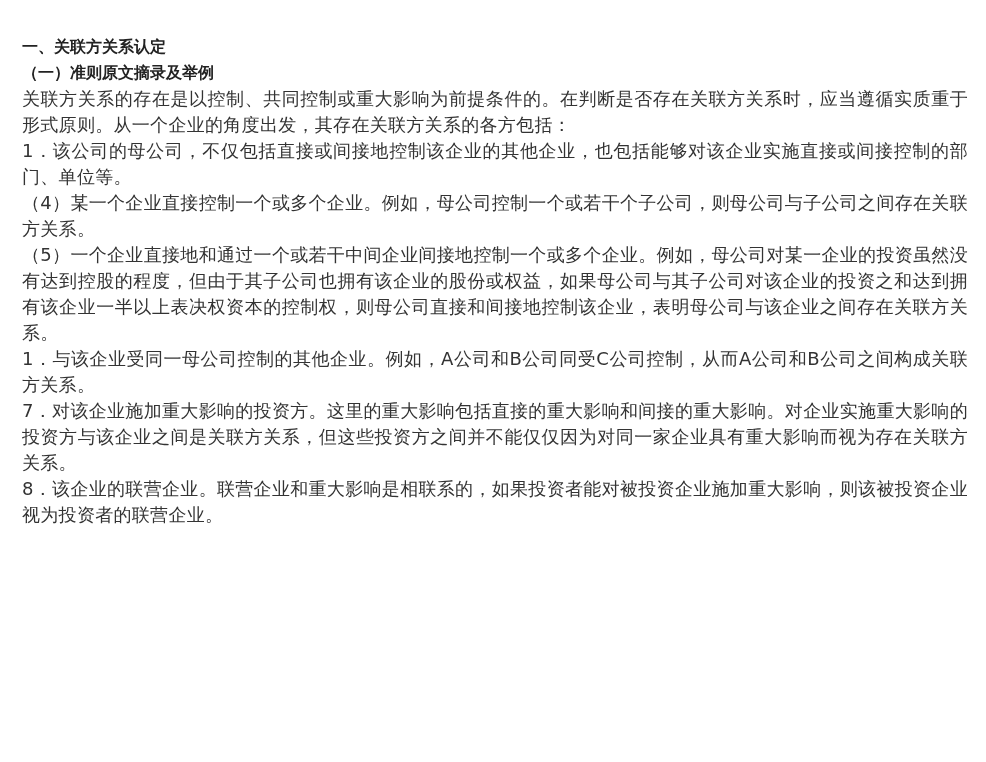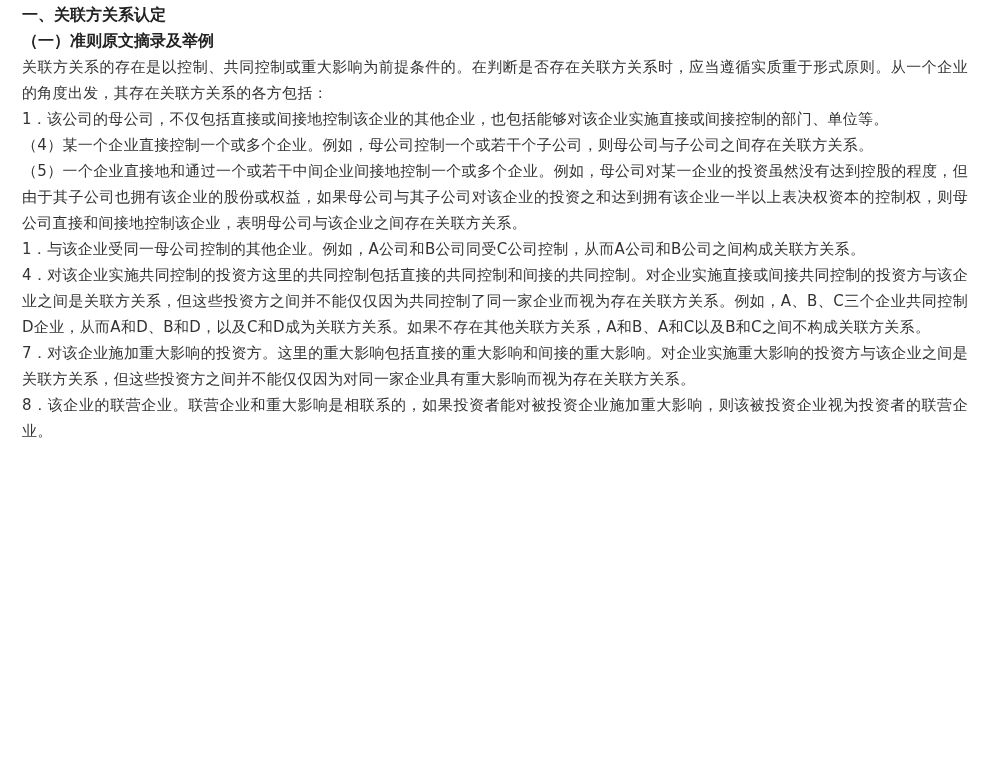--- a/index.html
+++ b/index.html
@@ -8,7 +8,7 @@
     font-family: "DejaVu Sans", "Liberation Sans", sans-serif;
     color: #333333;
   }
-  .doc { padding: 2px 18px 0 22px; }
+  .doc { padding: 2px 18px 0 22px; margin-top: 32px; }
   .h1, .h2 {
     font-family: "DejaVu Serif", "Liberation Serif", serif;
     font-weight: bold; font-size: 16px; line-height: 26px; color: #222;

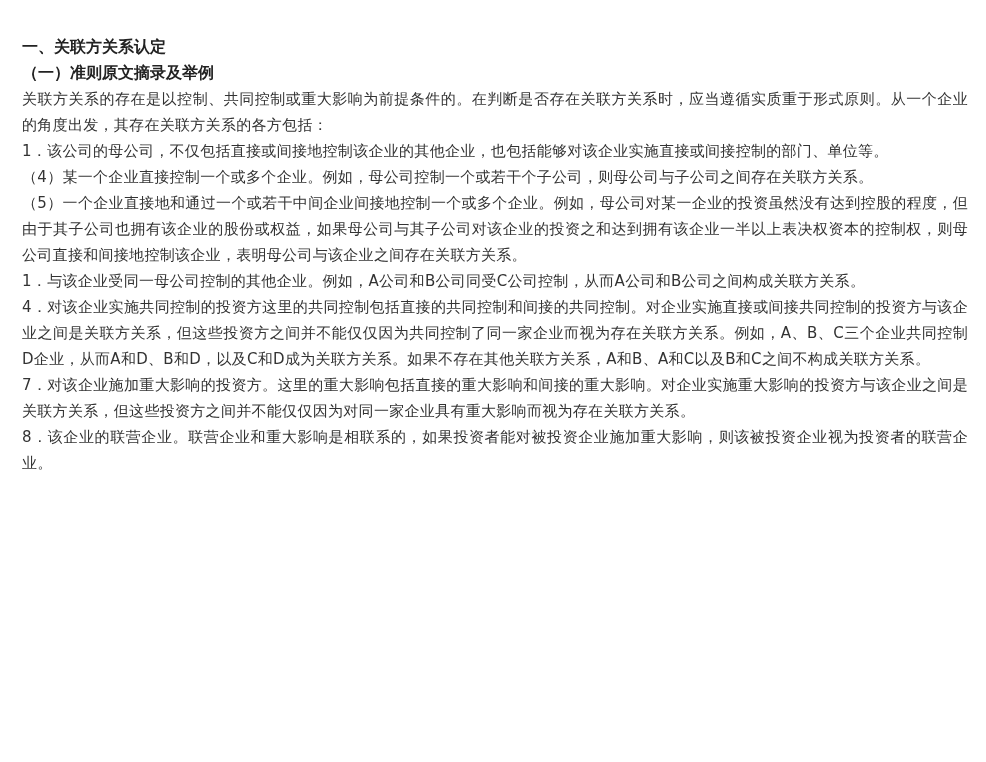--- a/index.html
+++ b/index.html
@@ -14,7 +14,7 @@
     font-weight: bold; font-size: 16px; line-height: 26px; color: #222;
   }
   .p {
-    font-size: 15px; line-height: 26px; text-align: justify;
+    font-size: 18px; line-height: 26px; text-align: justify;
     letter-spacing: 0.3px; margin: 0;
   }
 </style>

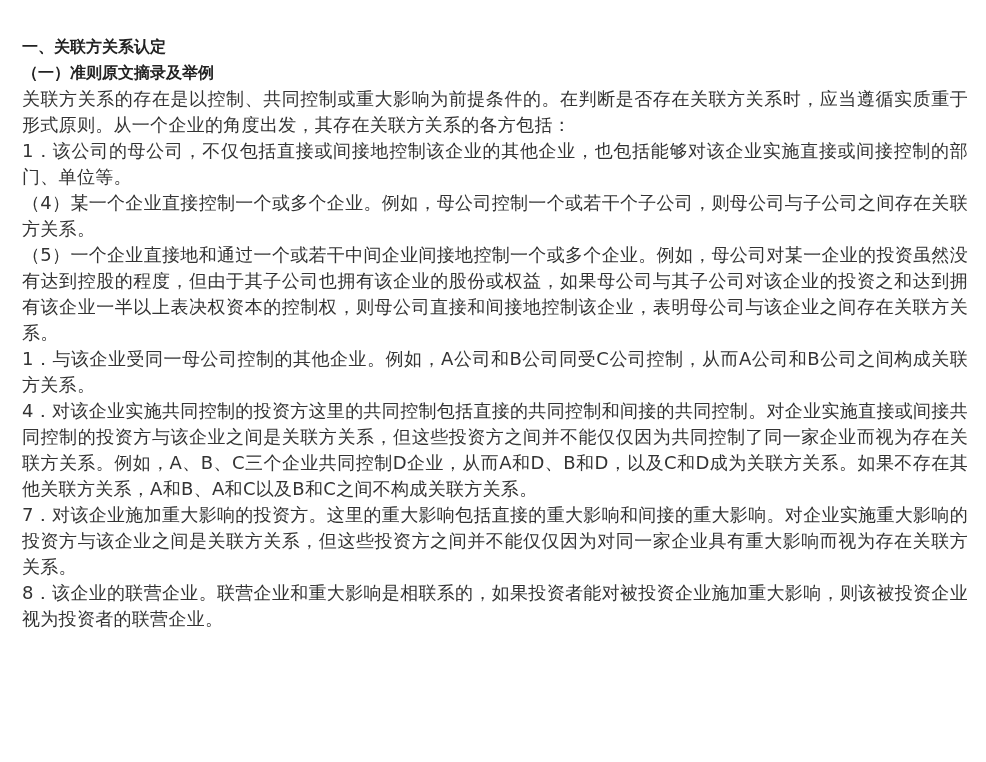--- a/index.html
+++ b/index.html
@@ -29,7 +29,6 @@
   <p class="p">（4）某一个企业直接控制一个或多个企业。例如，母公司控制一个或若干个子公司，则母公司与子公司之间存在关联方关系。</p>
   <p class="p">（5）一个企业直接地和通过一个或若干中间企业间接地控制一个或多个企业。例如，母公司对某一企业的投资虽然没有达到控股的程度，但由于其子公司也拥有该企业的股份或权益，如果母公司与其子公司对该企业的投资之和达到拥有该企业一半以上表决权资本的控制权，则母公司直接和间接地控制该企业，表明母公司与该企业之间存在关联方关系。</p>
   <p class="p">1．与该企业受同一母公司控制的其他企业。例如，A公司和B公司同受C公司控制，从而A公司和B公司之间构成关联方关系。</p>
-  <p class="p">4．对该企业实施共同控制的投资方这里的共同控制包括直接的共同控制和间接的共同控制。对企业实施直接或间接共同控制的投资方与该企业之间是关联方关系，但这些投资方之间并不能仅仅因为共同控制了同一家企业而视为存在关联方关系。例如，A、B、C三个企业共同控制D企业，从而A和D、B和D，以及C和D成为关联方关系。如果不存在其他关联方关系，A和B、A和C以及B和C之间不构成关联方关系。</p>
   <p class="p">7．对该企业施加重大影响的投资方。这里的重大影响包括直接的重大影响和间接的重大影响。对企业实施重大影响的投资方与该企业之间是关联方关系，但这些投资方之间并不能仅仅因为对同一家企业具有重大影响而视为存在关联方关系。</p>
   <p class="p">8．该企业的联营企业。联营企业和重大影响是相联系的，如果投资者能对被投资企业施加重大影响，则该被投资企业视为投资者的联营企业。</p>
 </div>

